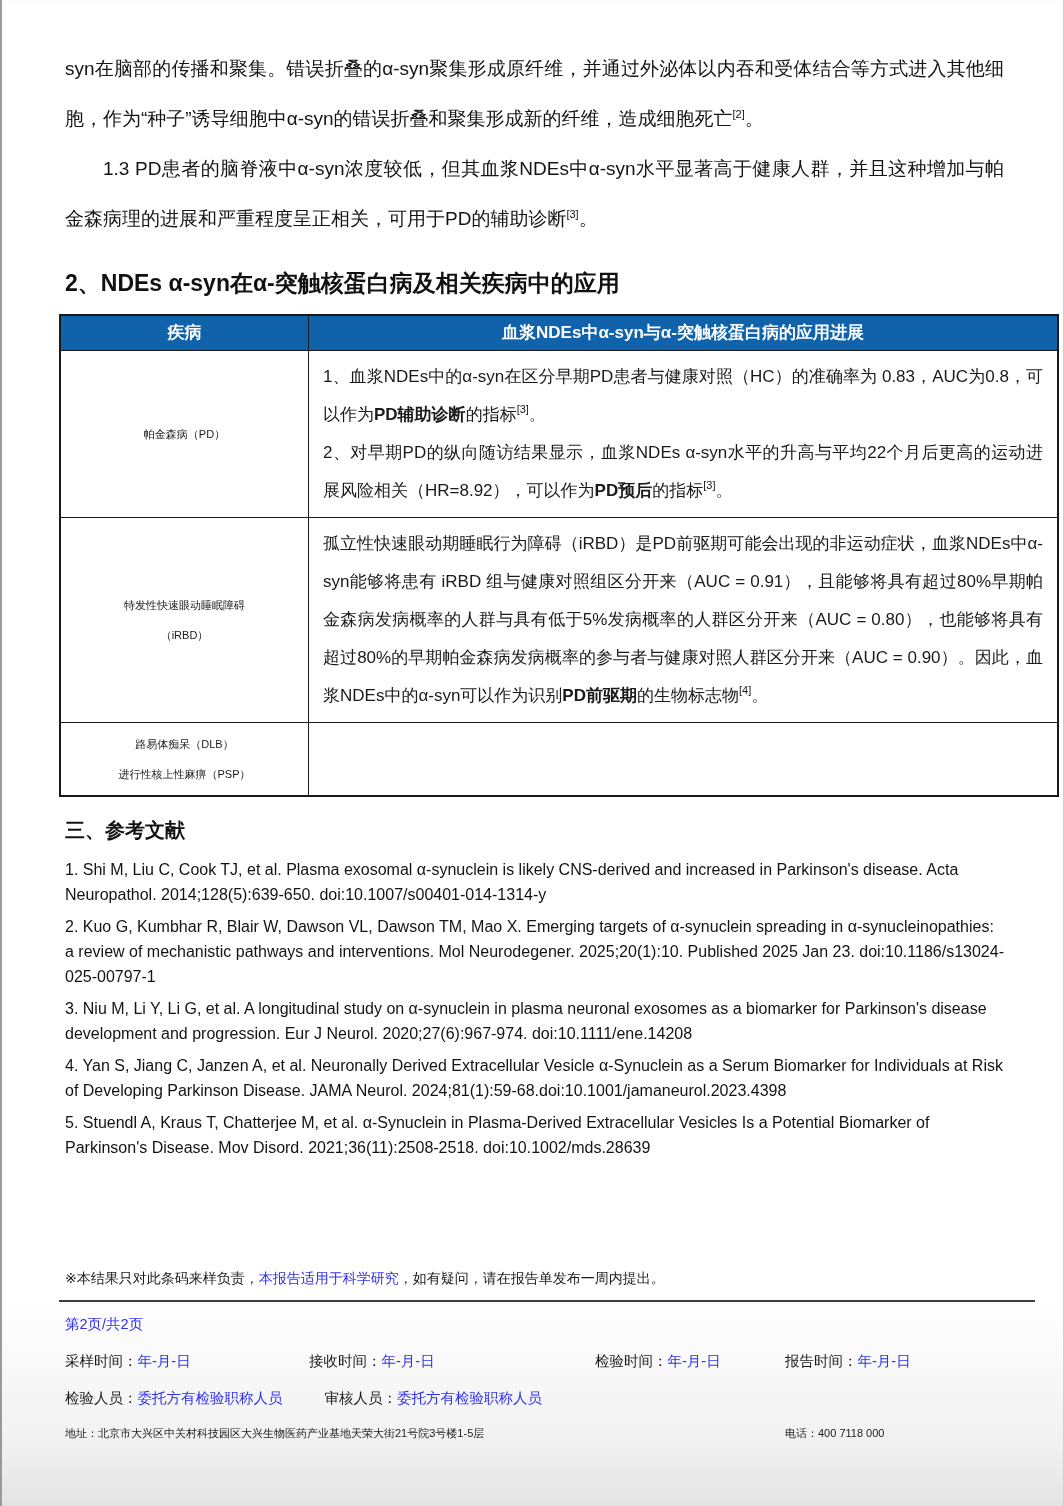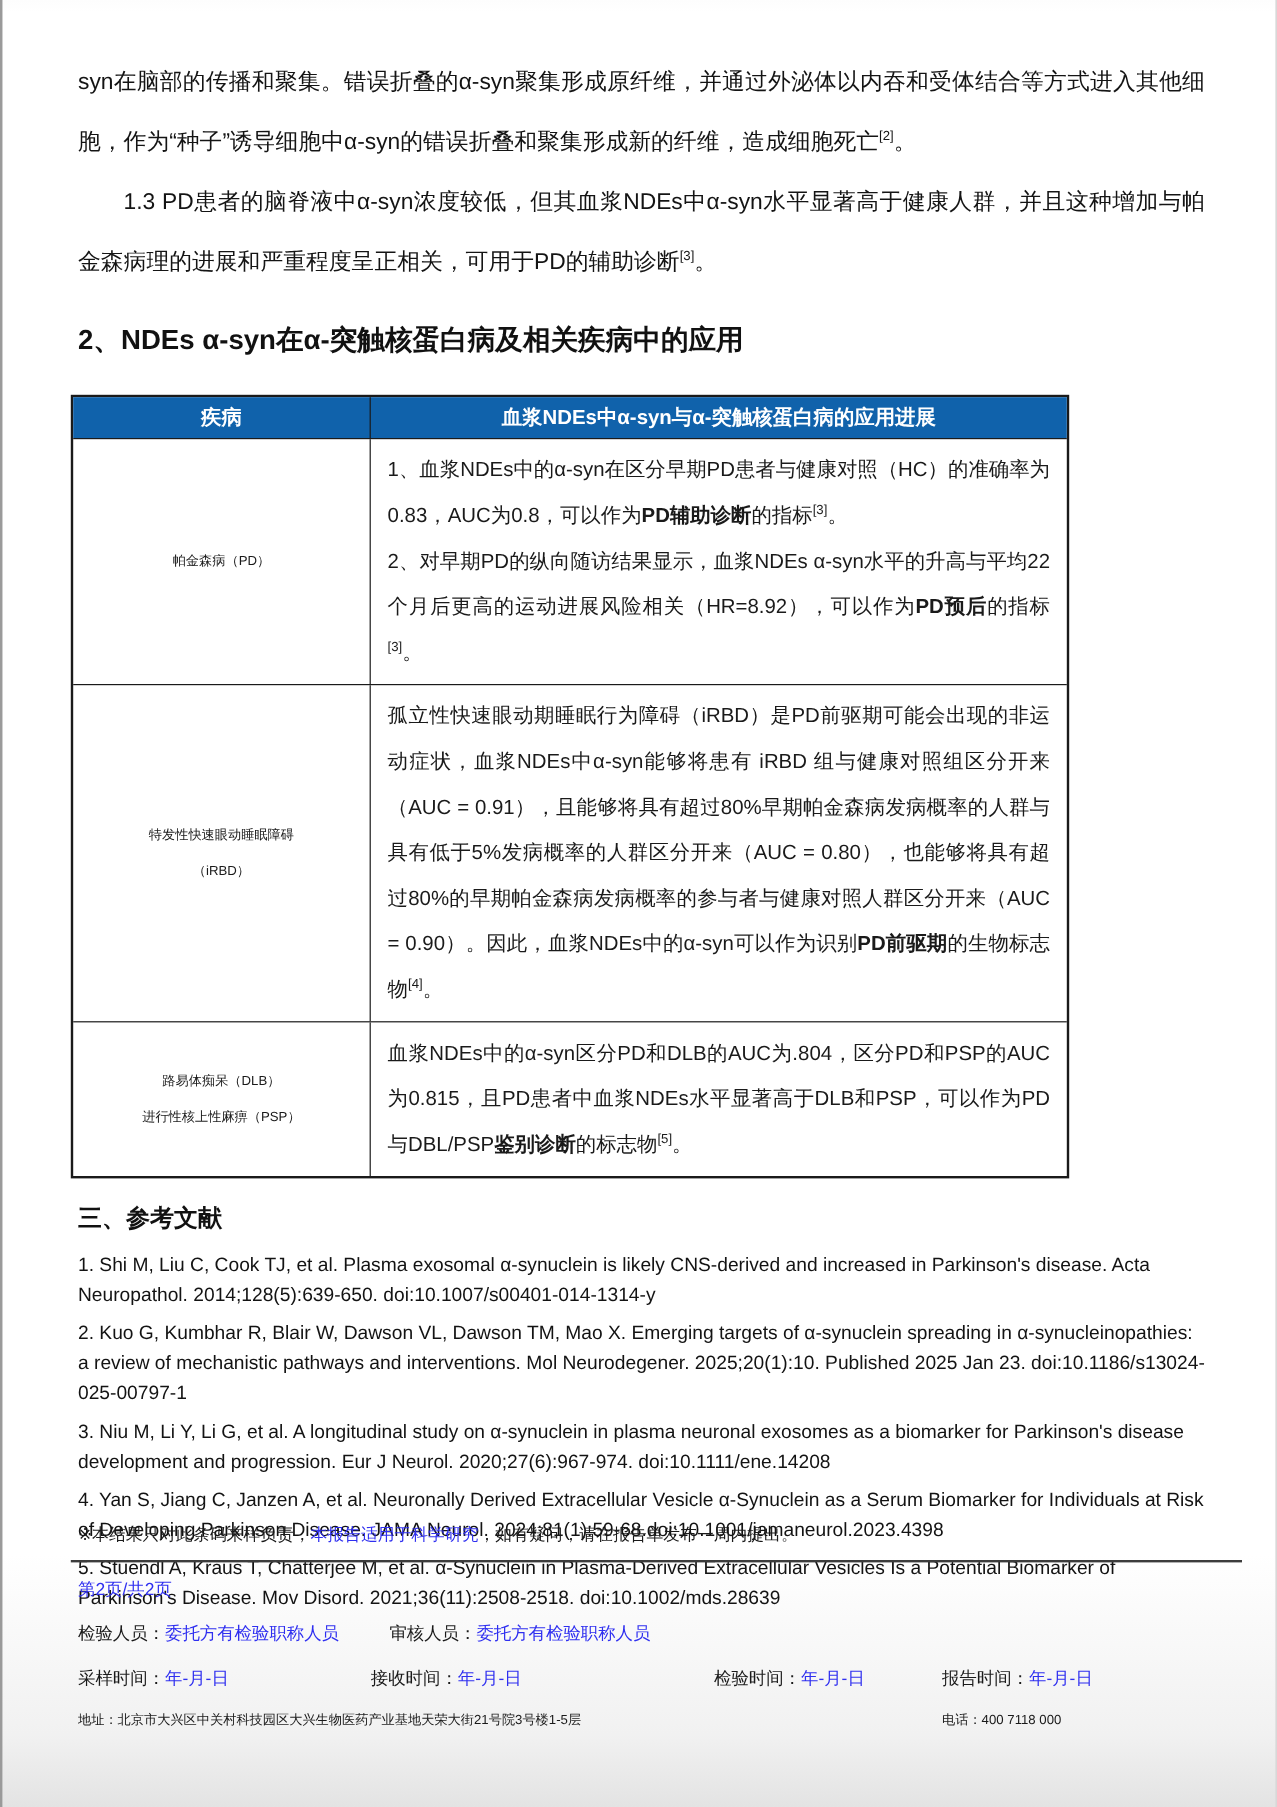--- a/index.html
+++ b/index.html
@@ -34,9 +34,9 @@
 
   
   .apptable {
-    margin-top: 30px;
+    margin-top: 15px;
     margin-left: -6px;
-    width: 832px;
+    width: 1000px;
     border: 2px solid #1a1a1a;
   }
   .trow { display: flex; border-top: 1px solid #1a1a1a; }

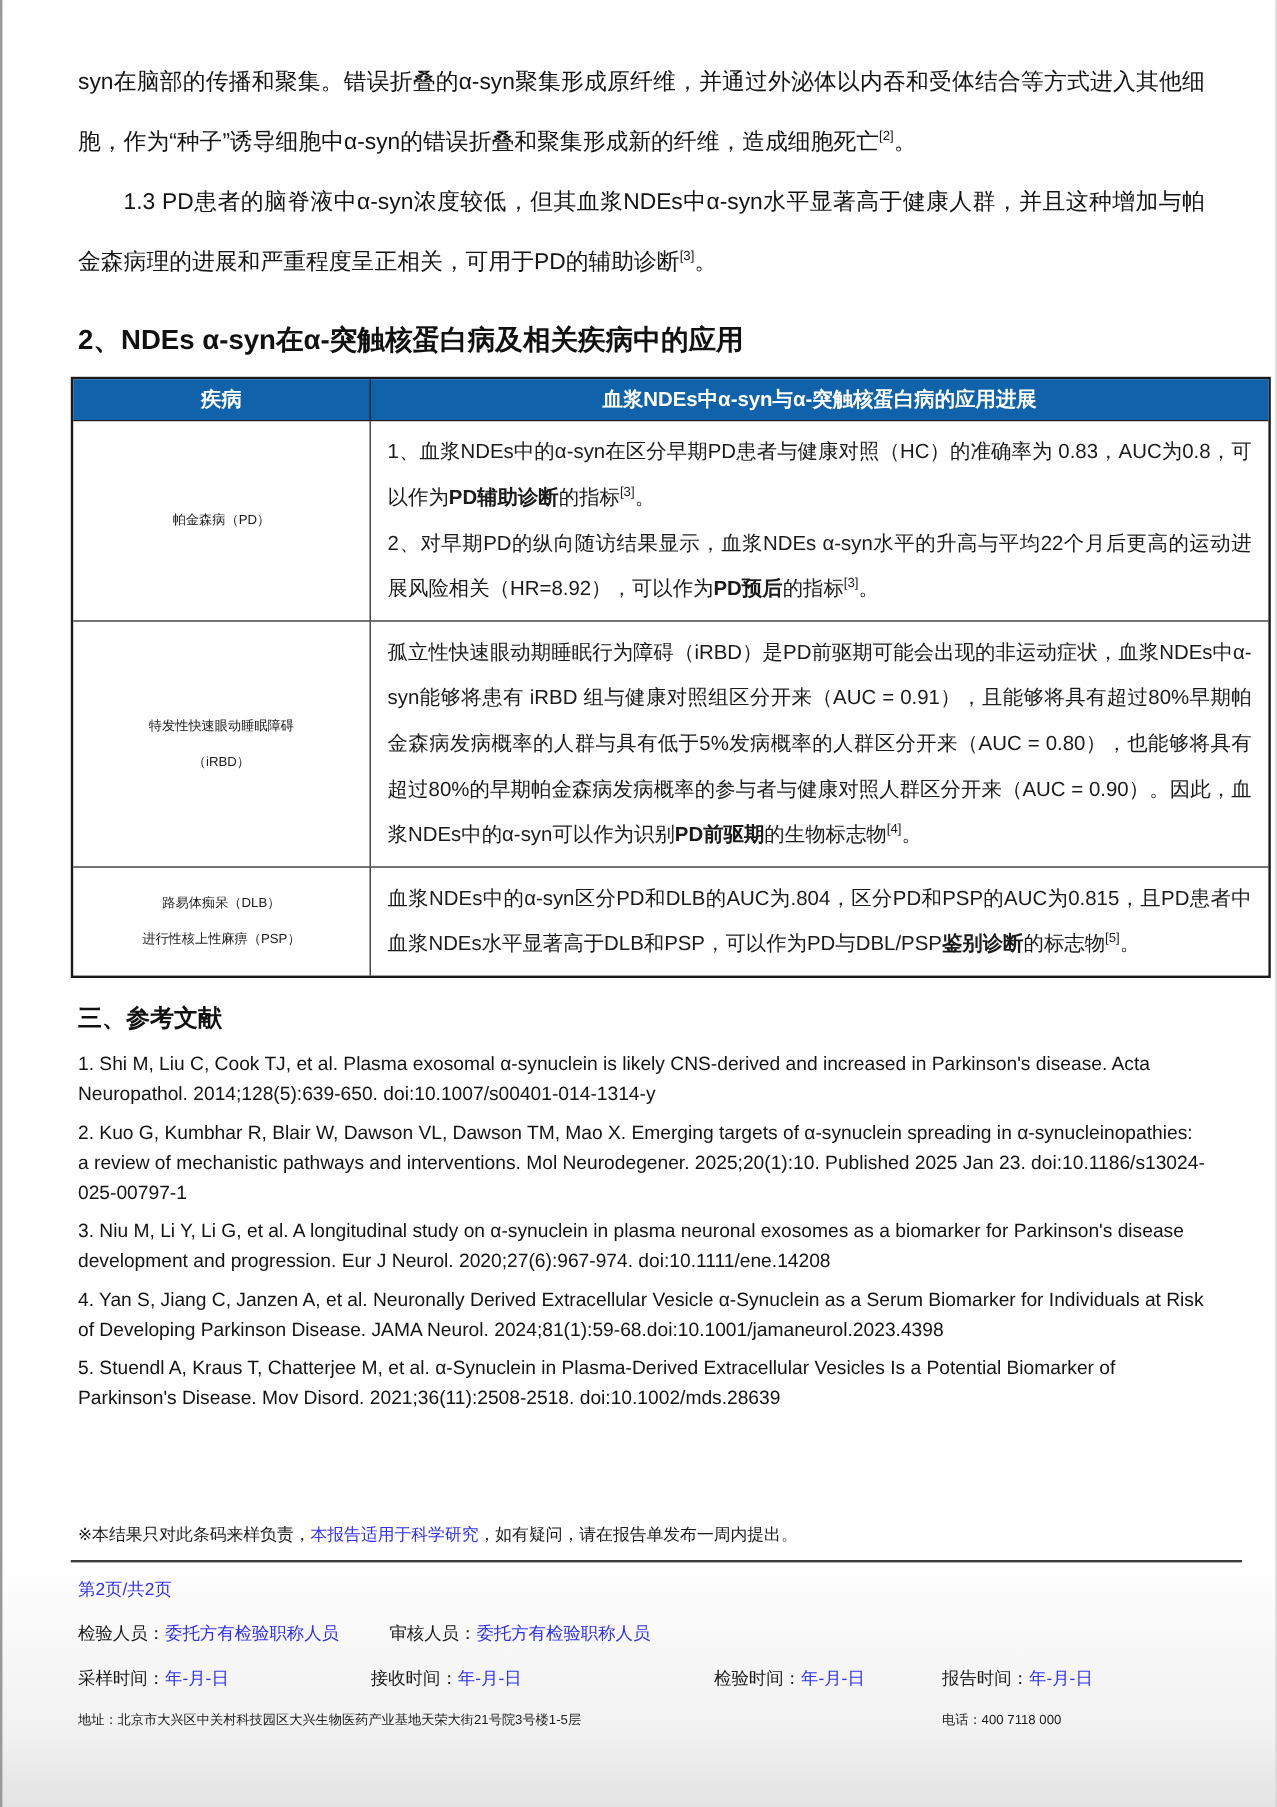--- a/index.html
+++ b/index.html
@@ -152,9 +152,6 @@
           <div>路易体痴呆（DLB）</div>
           <div>进行性核上性麻痹（PSP）</div>
         </div>
-        <div class="tcell c2">
-          <div class="titem"><span>血浆NDEs中的α-syn区分PD和DLB的AUC为.804，区分PD和PSP的AUC为0.815，且PD患者中血浆NDEs水平显著高于DLB和PSP，可以作为PD与DBL/PSP</span><span class="b">鉴别诊断</span><span>的标志物</span><sup>[5]</sup><span>。</span></div>
-        </div>
       </div>
     </div>
 

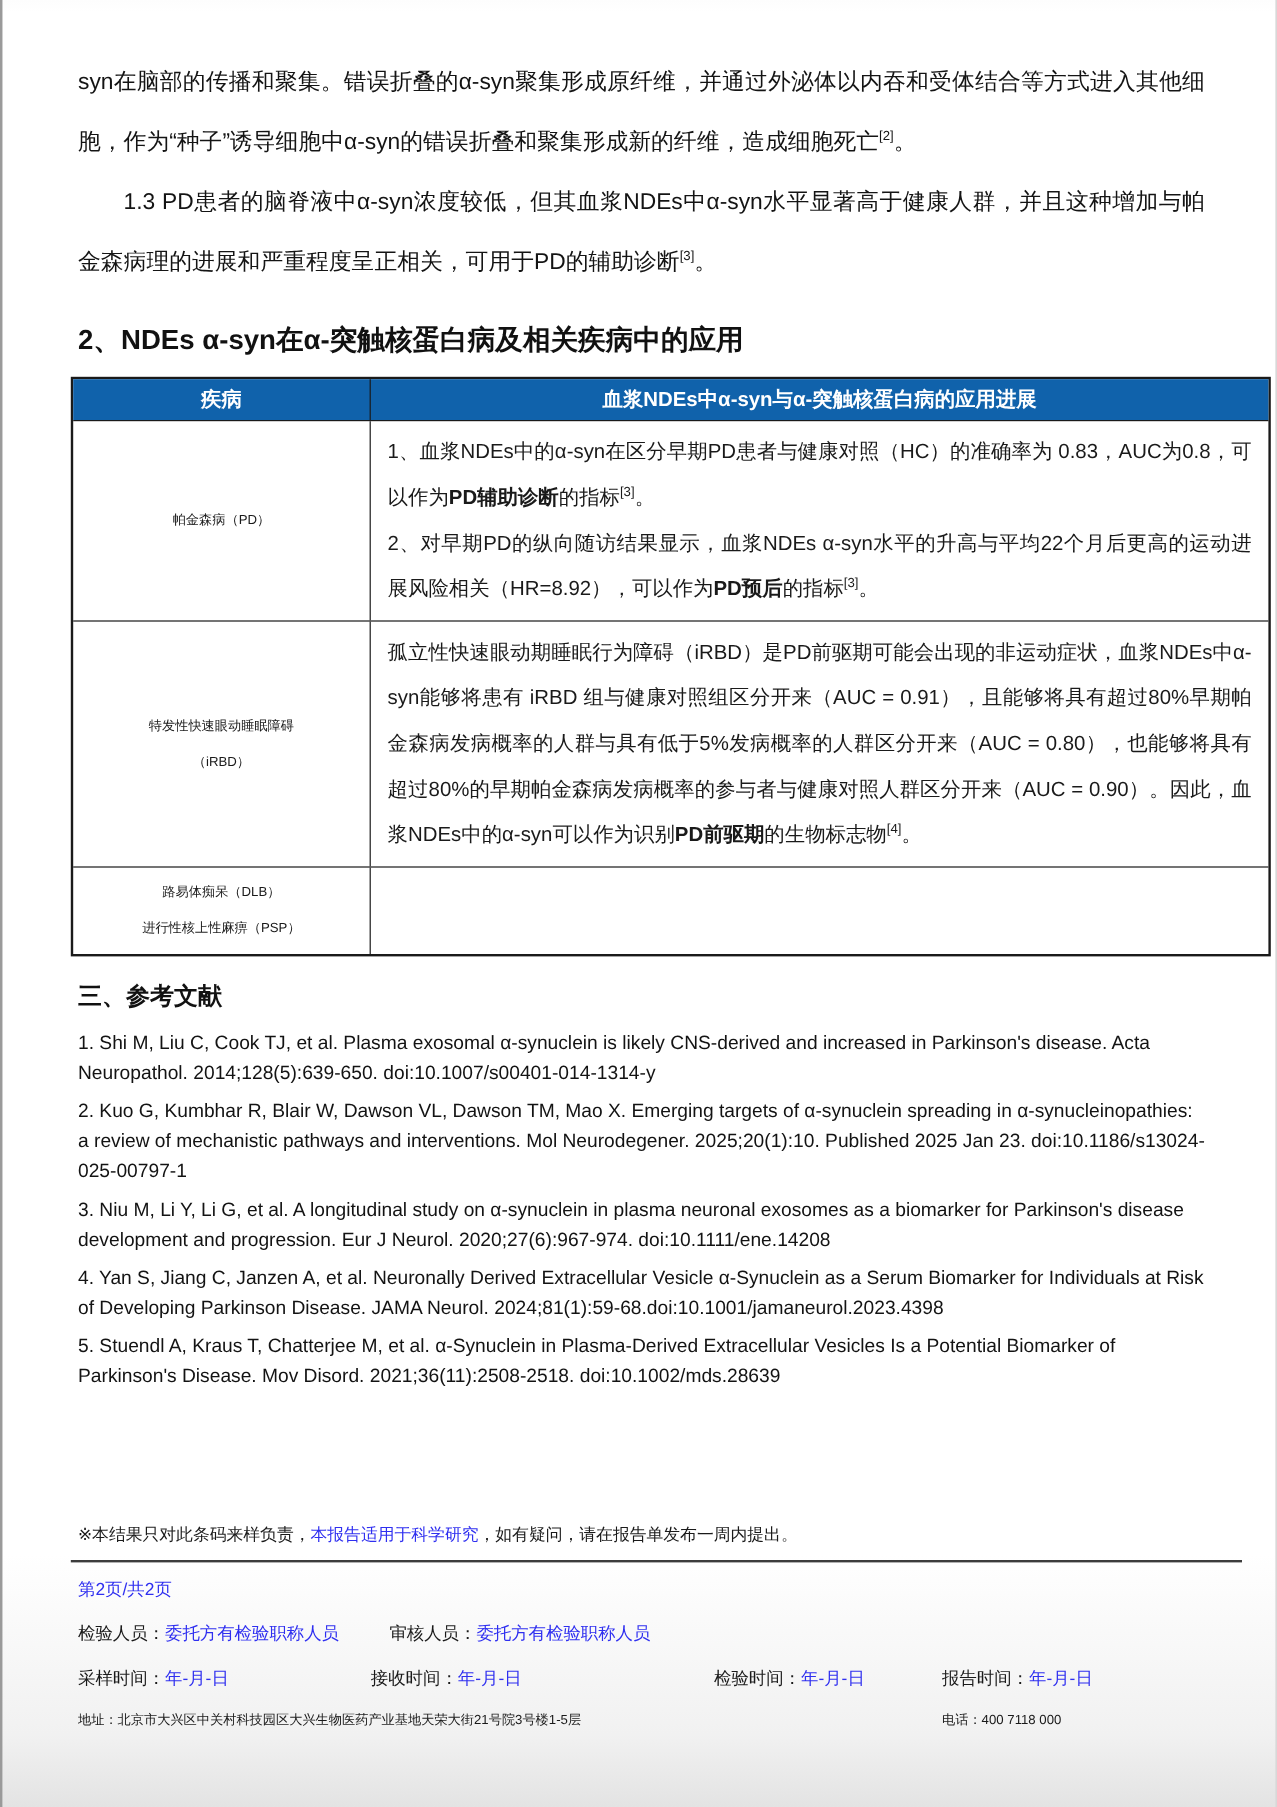--- a/index.html
+++ b/index.html
@@ -170,6 +170,21 @@
     <div class="rule"></div>
     <div class="page-label blue">第2页/共2页</div>
 
+    <div class="frow">
+      <span class="fcol w1">
+        <span class="lab">采样时间：</span><span class="blue">年-月-日</span>
+      </span>
+      <span class="fcol w2">
+        <span class="lab">接收时间：</span><span class="blue">年-月-日</span>
+      </span>
+      <span class="fcol w3">
+        <span class="lab">检验时间：</span><span class="blue">年-月-日</span>
+      </span>
+      <span class="fcol">
+        <span class="lab">报告时间：</span><span class="blue">年-月-日</span>
+      </span>
+    </div>
+
     <div class="frow personnel">
       <span class="pgroup">
         <span class="lab">检验人员：</span><span class="blue">委托方有检验职称人员</span>
@@ -179,21 +194,6 @@
       </span>
     </div>
 
-    <div class="frow">
-      <span class="fcol w1">
-        <span class="lab">采样时间：</span><span class="blue">年-月-日</span>
-      </span>
-      <span class="fcol w2">
-        <span class="lab">接收时间：</span><span class="blue">年-月-日</span>
-      </span>
-      <span class="fcol w3">
-        <span class="lab">检验时间：</span><span class="blue">年-月-日</span>
-      </span>
-      <span class="fcol">
-        <span class="lab">报告时间：</span><span class="blue">年-月-日</span>
-      </span>
-    </div>
-
     <div class="addr-row">
       <span class="addr">
         <span class="lab">地址：</span><span>北京市大兴区中关村科技园区大兴生物医药产业基地天荣大街21号院3号楼1-5层</span>

